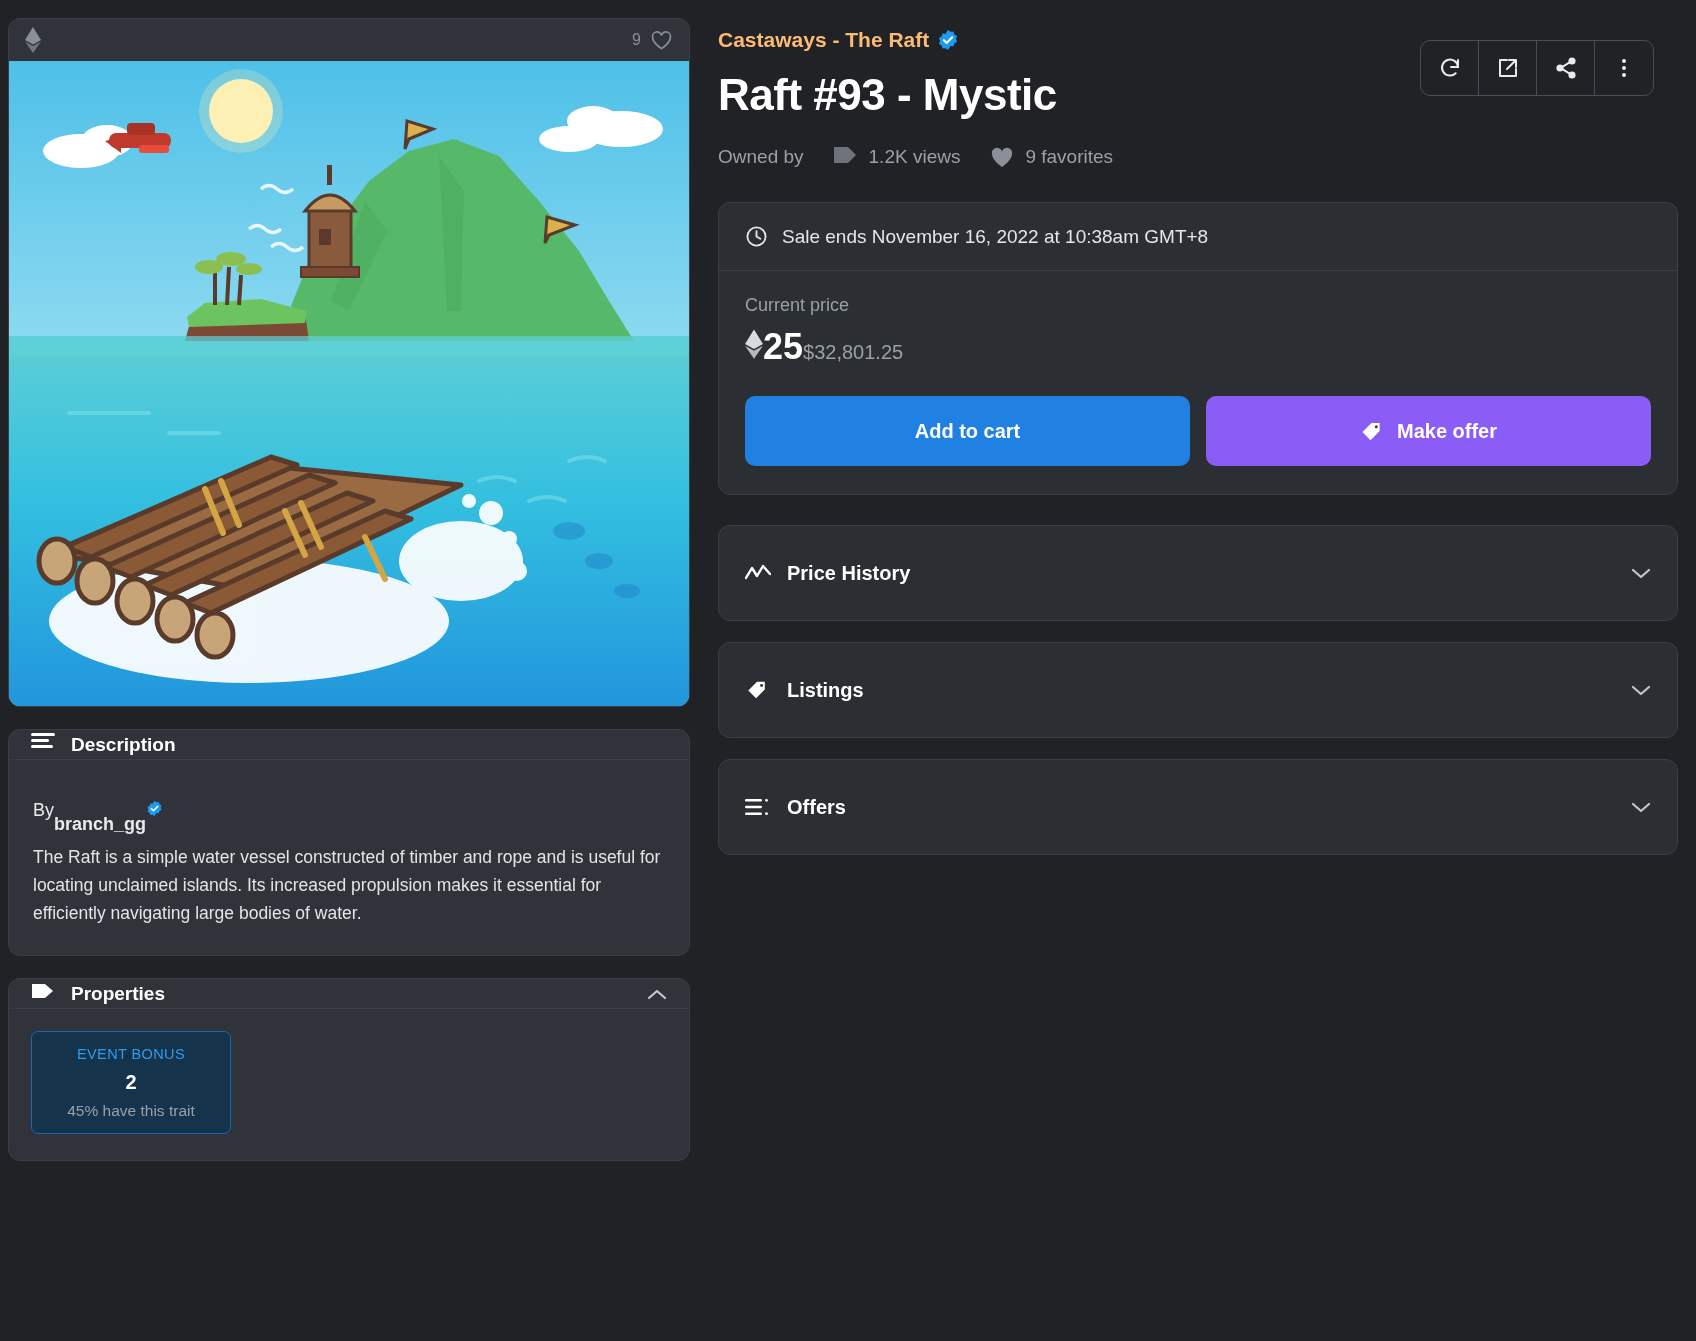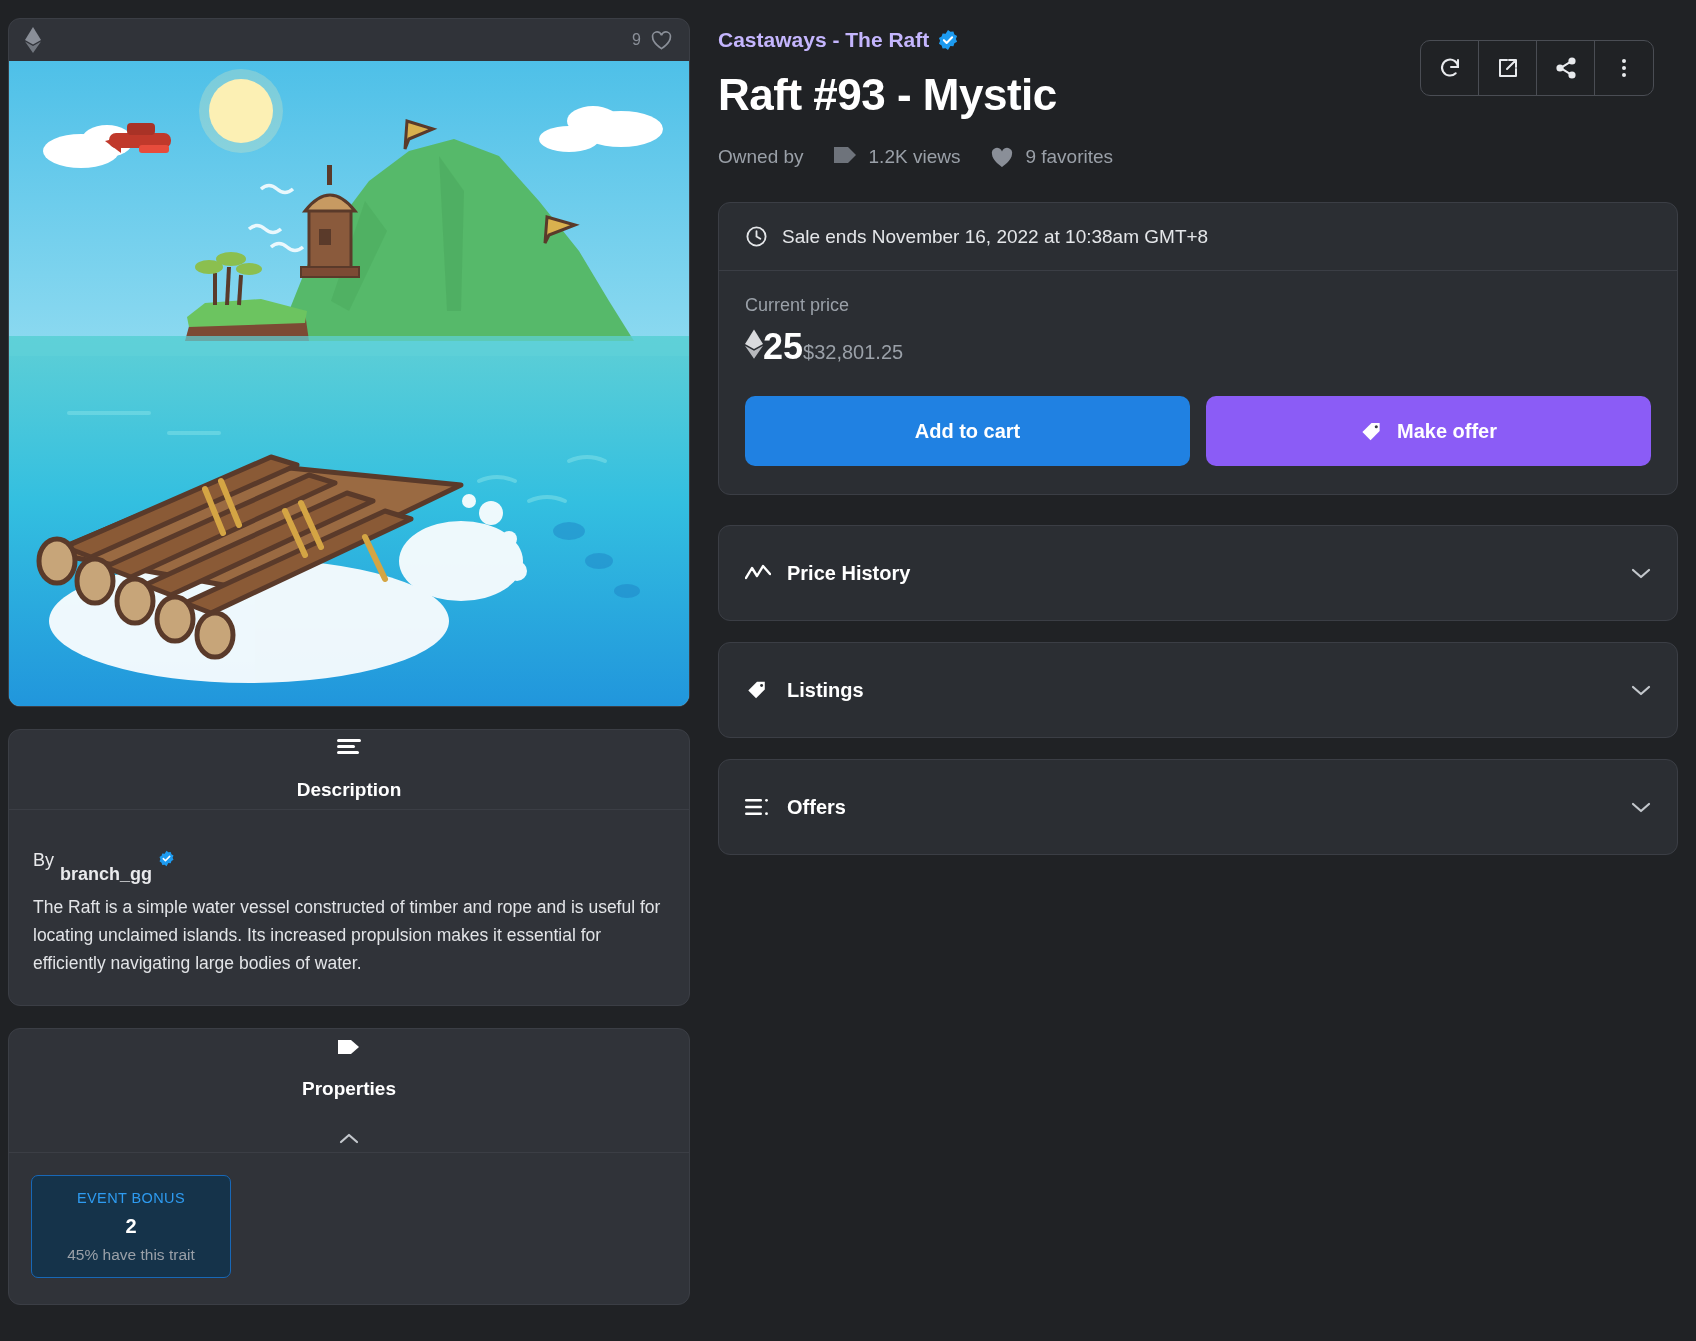--- a/index.html
+++ b/index.html
@@ -69,7 +69,7 @@
   .action-btn svg { width: 24px; height: 24px; }
 
   .collection-link {
-    color: #c4b5fd; font-size: 21px; font-weight: bold; display: flex; align-items: center; gap: 8px;
+    color: #fdba74; font-size: 21px; font-weight: bold; display: flex; align-items: center; gap: 8px;
     margin-bottom: 18px; cursor: pointer;
   }
   .verify-badge { width: 22px; height: 22px; display:block; }

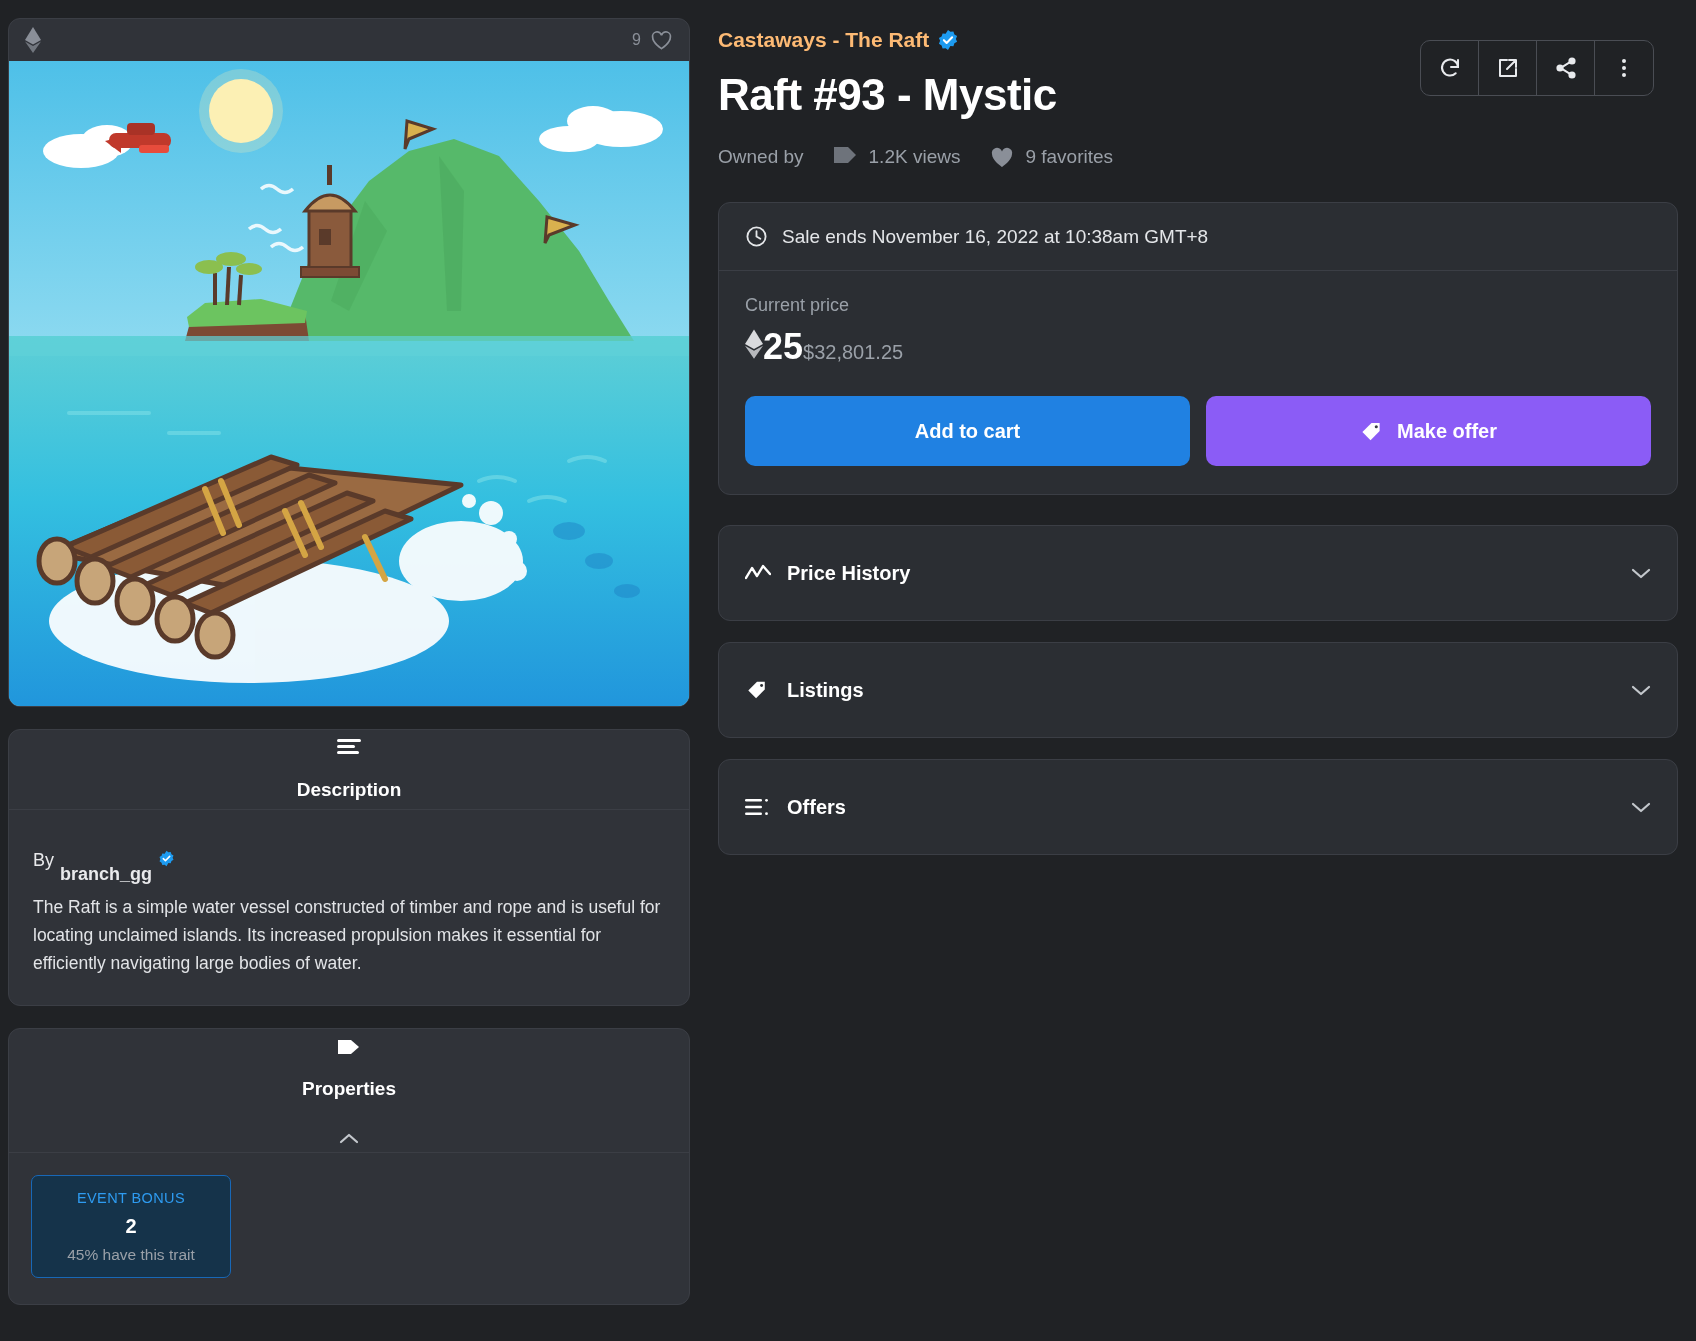--- a/index.html
+++ b/index.html
@@ -34,8 +34,8 @@
   }
   .panel-head {
     display: flex; align-items: center; gap: 16px;
-    padding: 8px 22px; font-size: 19px; font-weight: bold; color: #fff;
-    border-bottom: 1px solid #3b3e45; cursor: pointer; flex-direction: column;
+    padding: 2px 22px; font-size: 19px; font-weight: bold; color: #fff;
+    border-bottom: 1px solid #3b3e45; cursor: pointer;
   }
   .panel-head .spacer { flex: 1; }
   .panel-body { padding: 26px 24px 28px; }

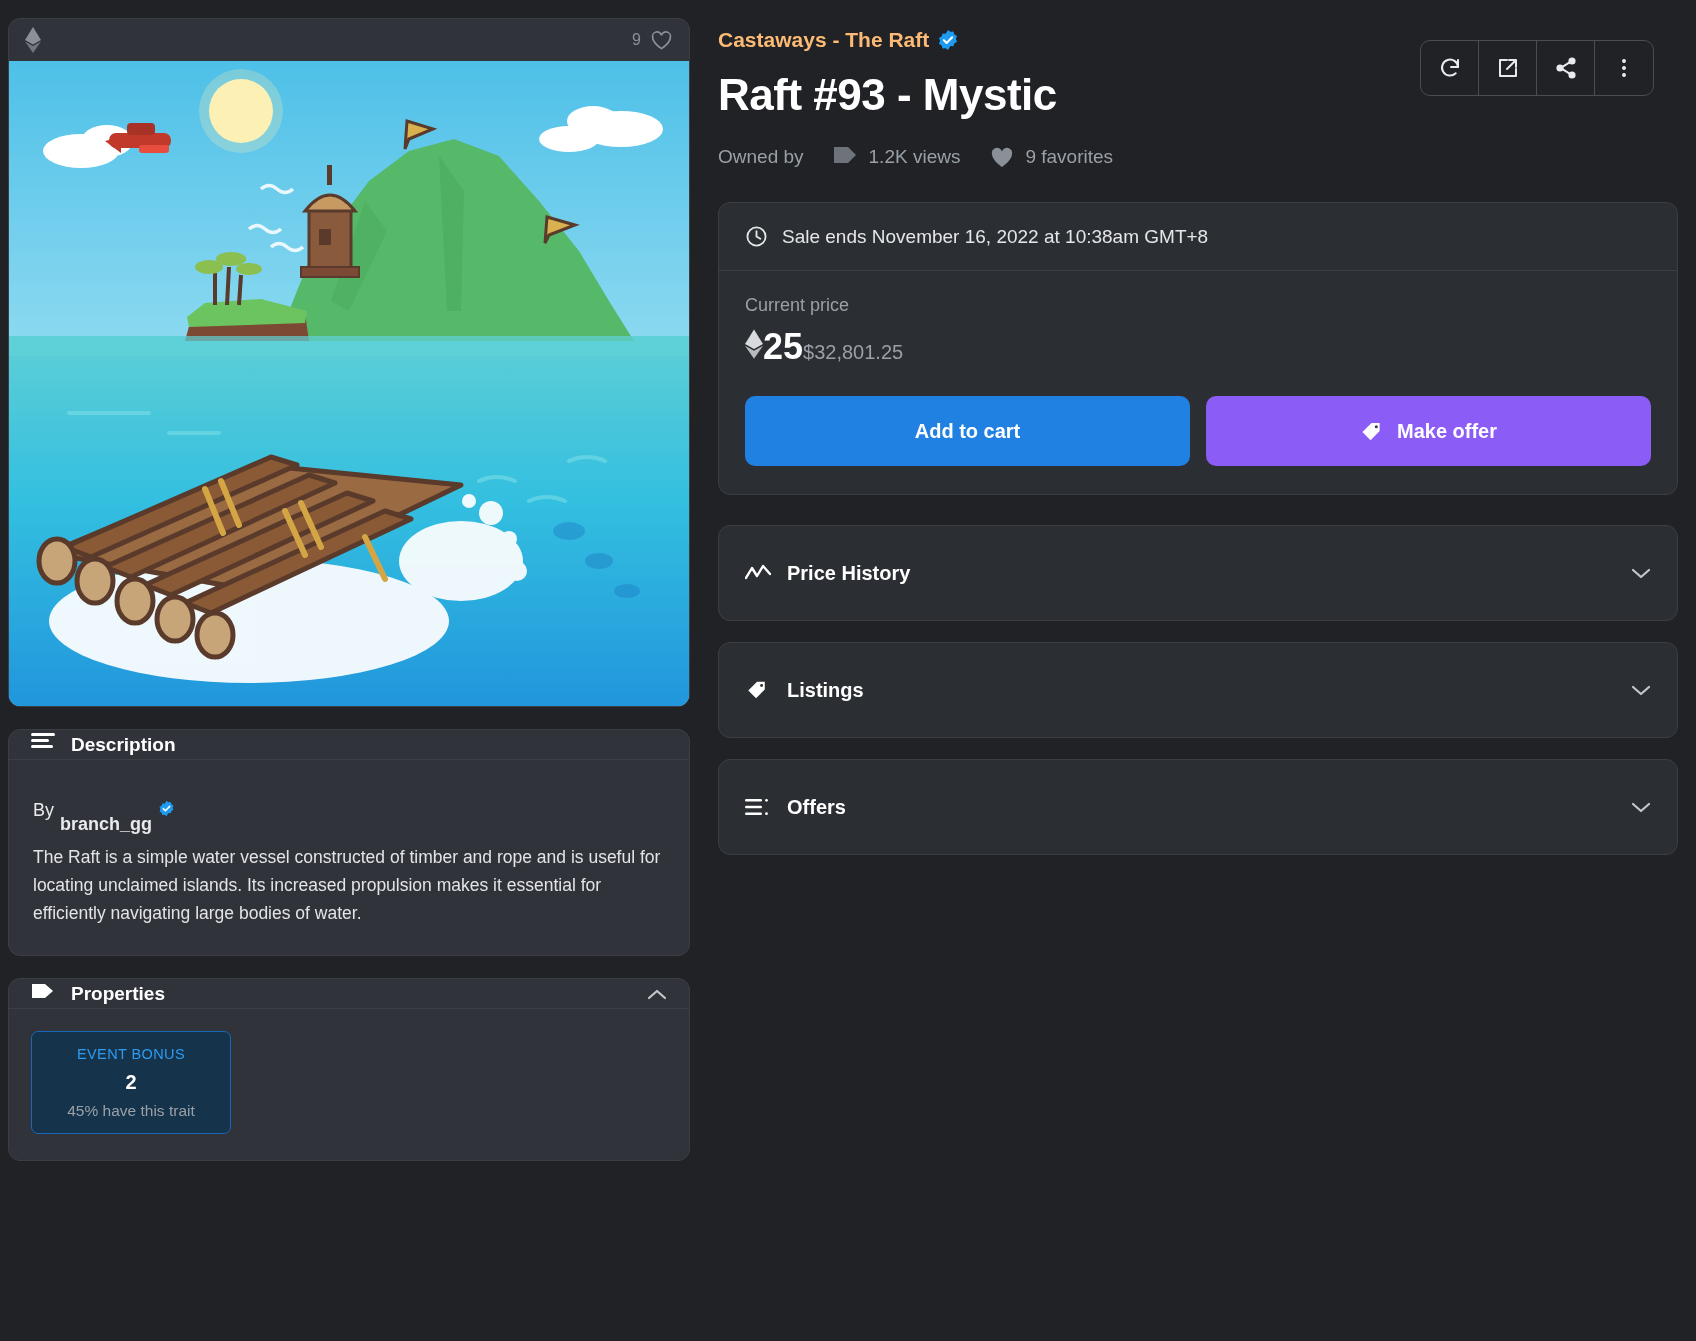--- a/index.html
+++ b/index.html
@@ -40,7 +40,7 @@
   .panel-head .spacer { flex: 1; }
   .panel-body { padding: 26px 24px 28px; }
 
-  .desc-by { font-size: 18px; color: #e9eaec; margin-bottom: 8px; display: flex; align-items: center; gap: 6px;}
+  .desc-by { font-size: 18px; color: #e9eaec; margin-bottom: 8px; display: flex; align-items: center; }
   .desc-by b { font-weight: bold; margin-top: 28px; }
   .desc-text { font-size: 17.5px; line-height: 1.6; color: #e2e4e7; }
 

